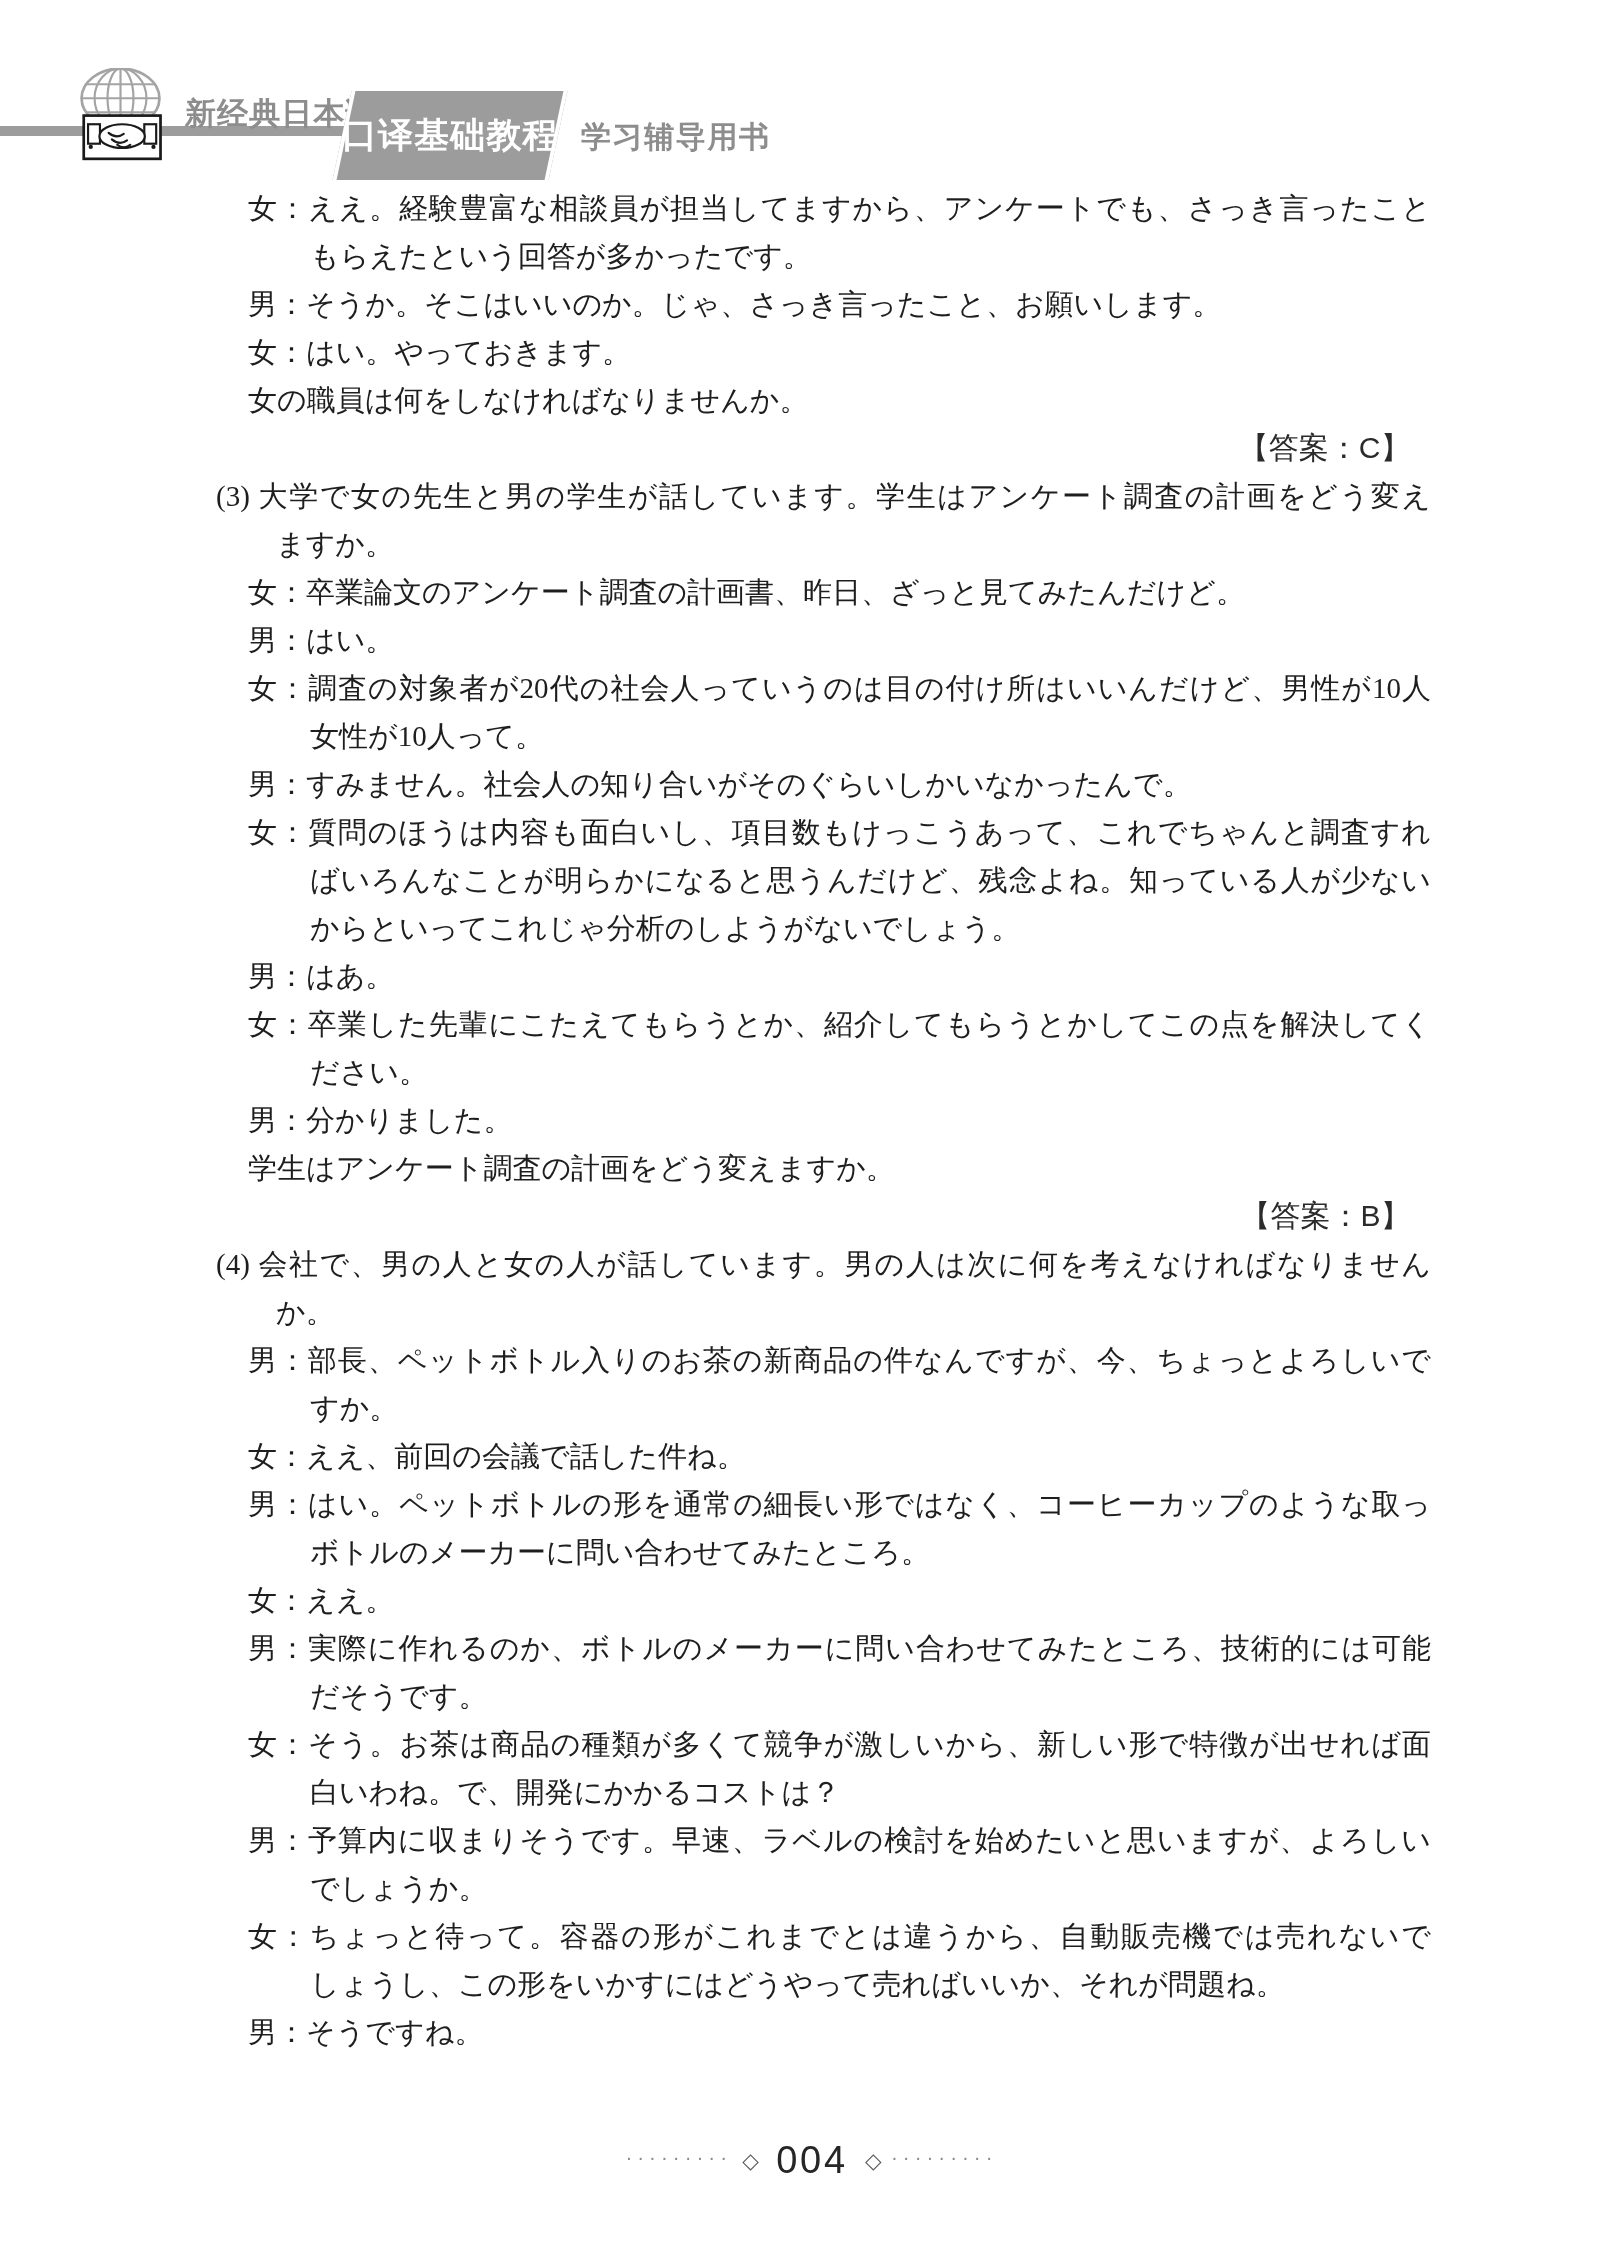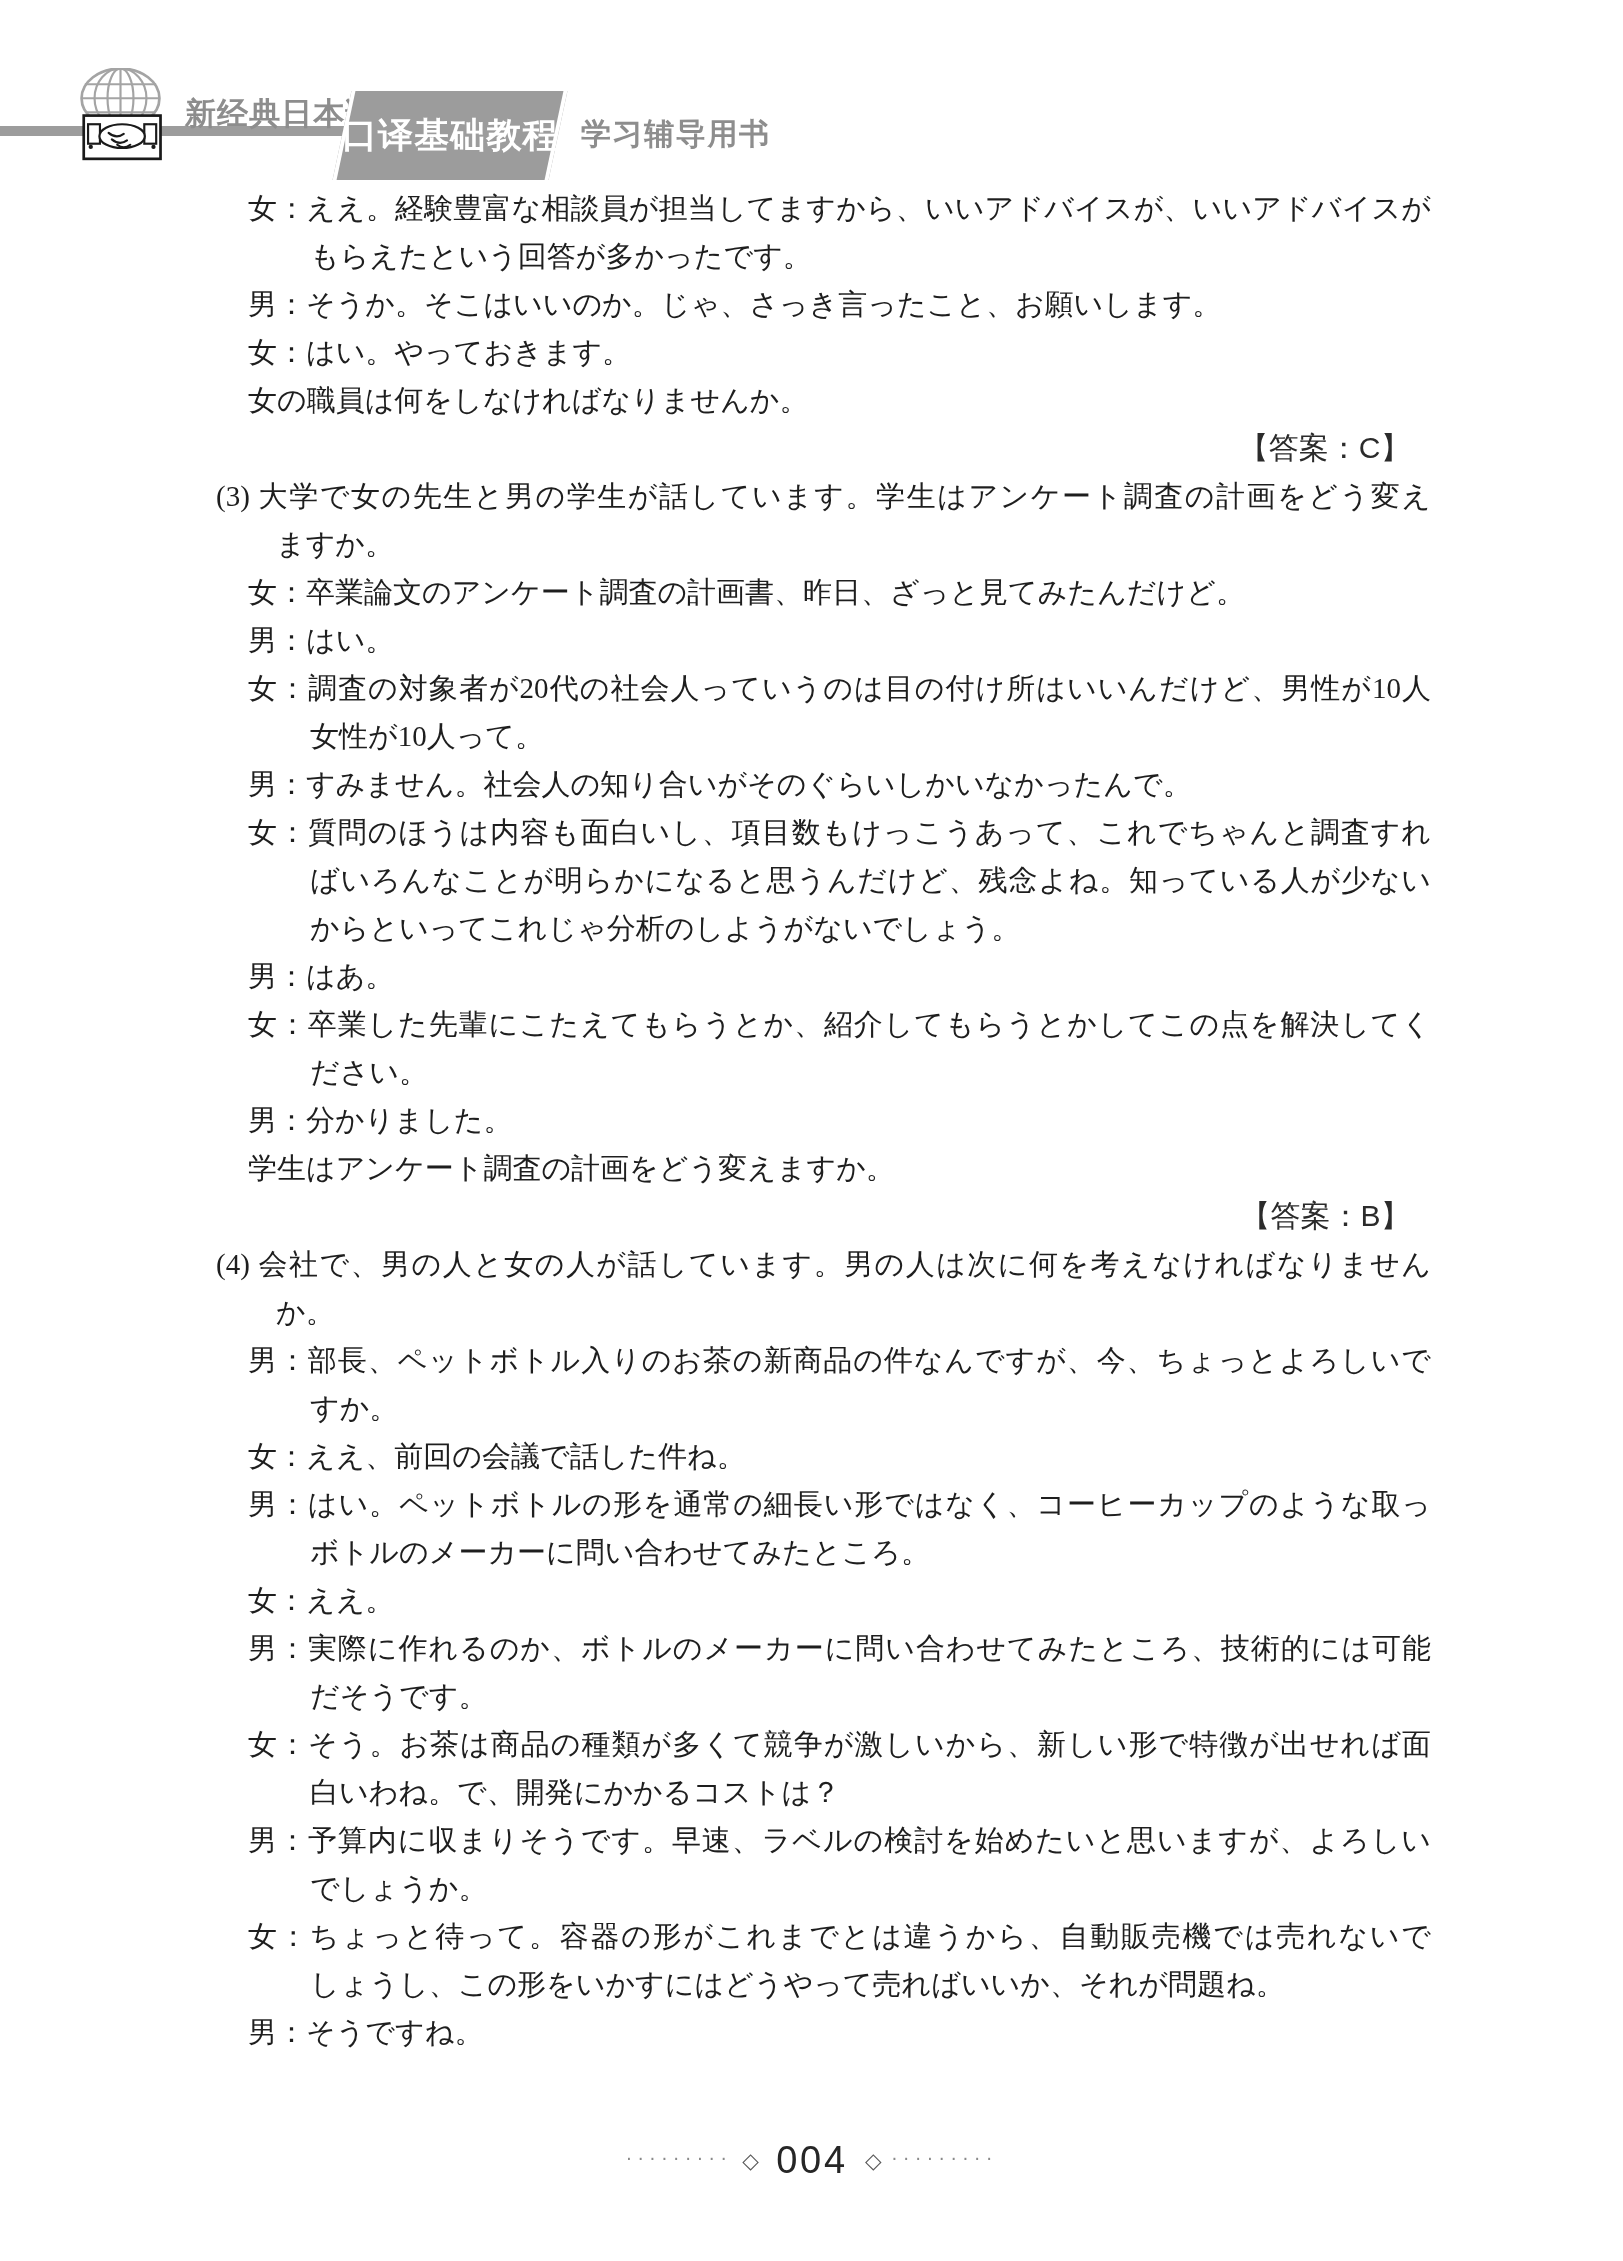--- a/index.html
+++ b/index.html
@@ -37,7 +37,7 @@
   .hdr-sub{
     position:absolute;left:581px;top:120px;width:173px;height:33px;
     line-height:33px;font-size:30px;font-weight:700;color:#8d8d8d;
-    font-family:Liberation Mono, monospace;
+    font-family:Liberation Sans, sans-serif;
     letter-spacing:1.6px;z-index:2;white-space:nowrap;
   }
   

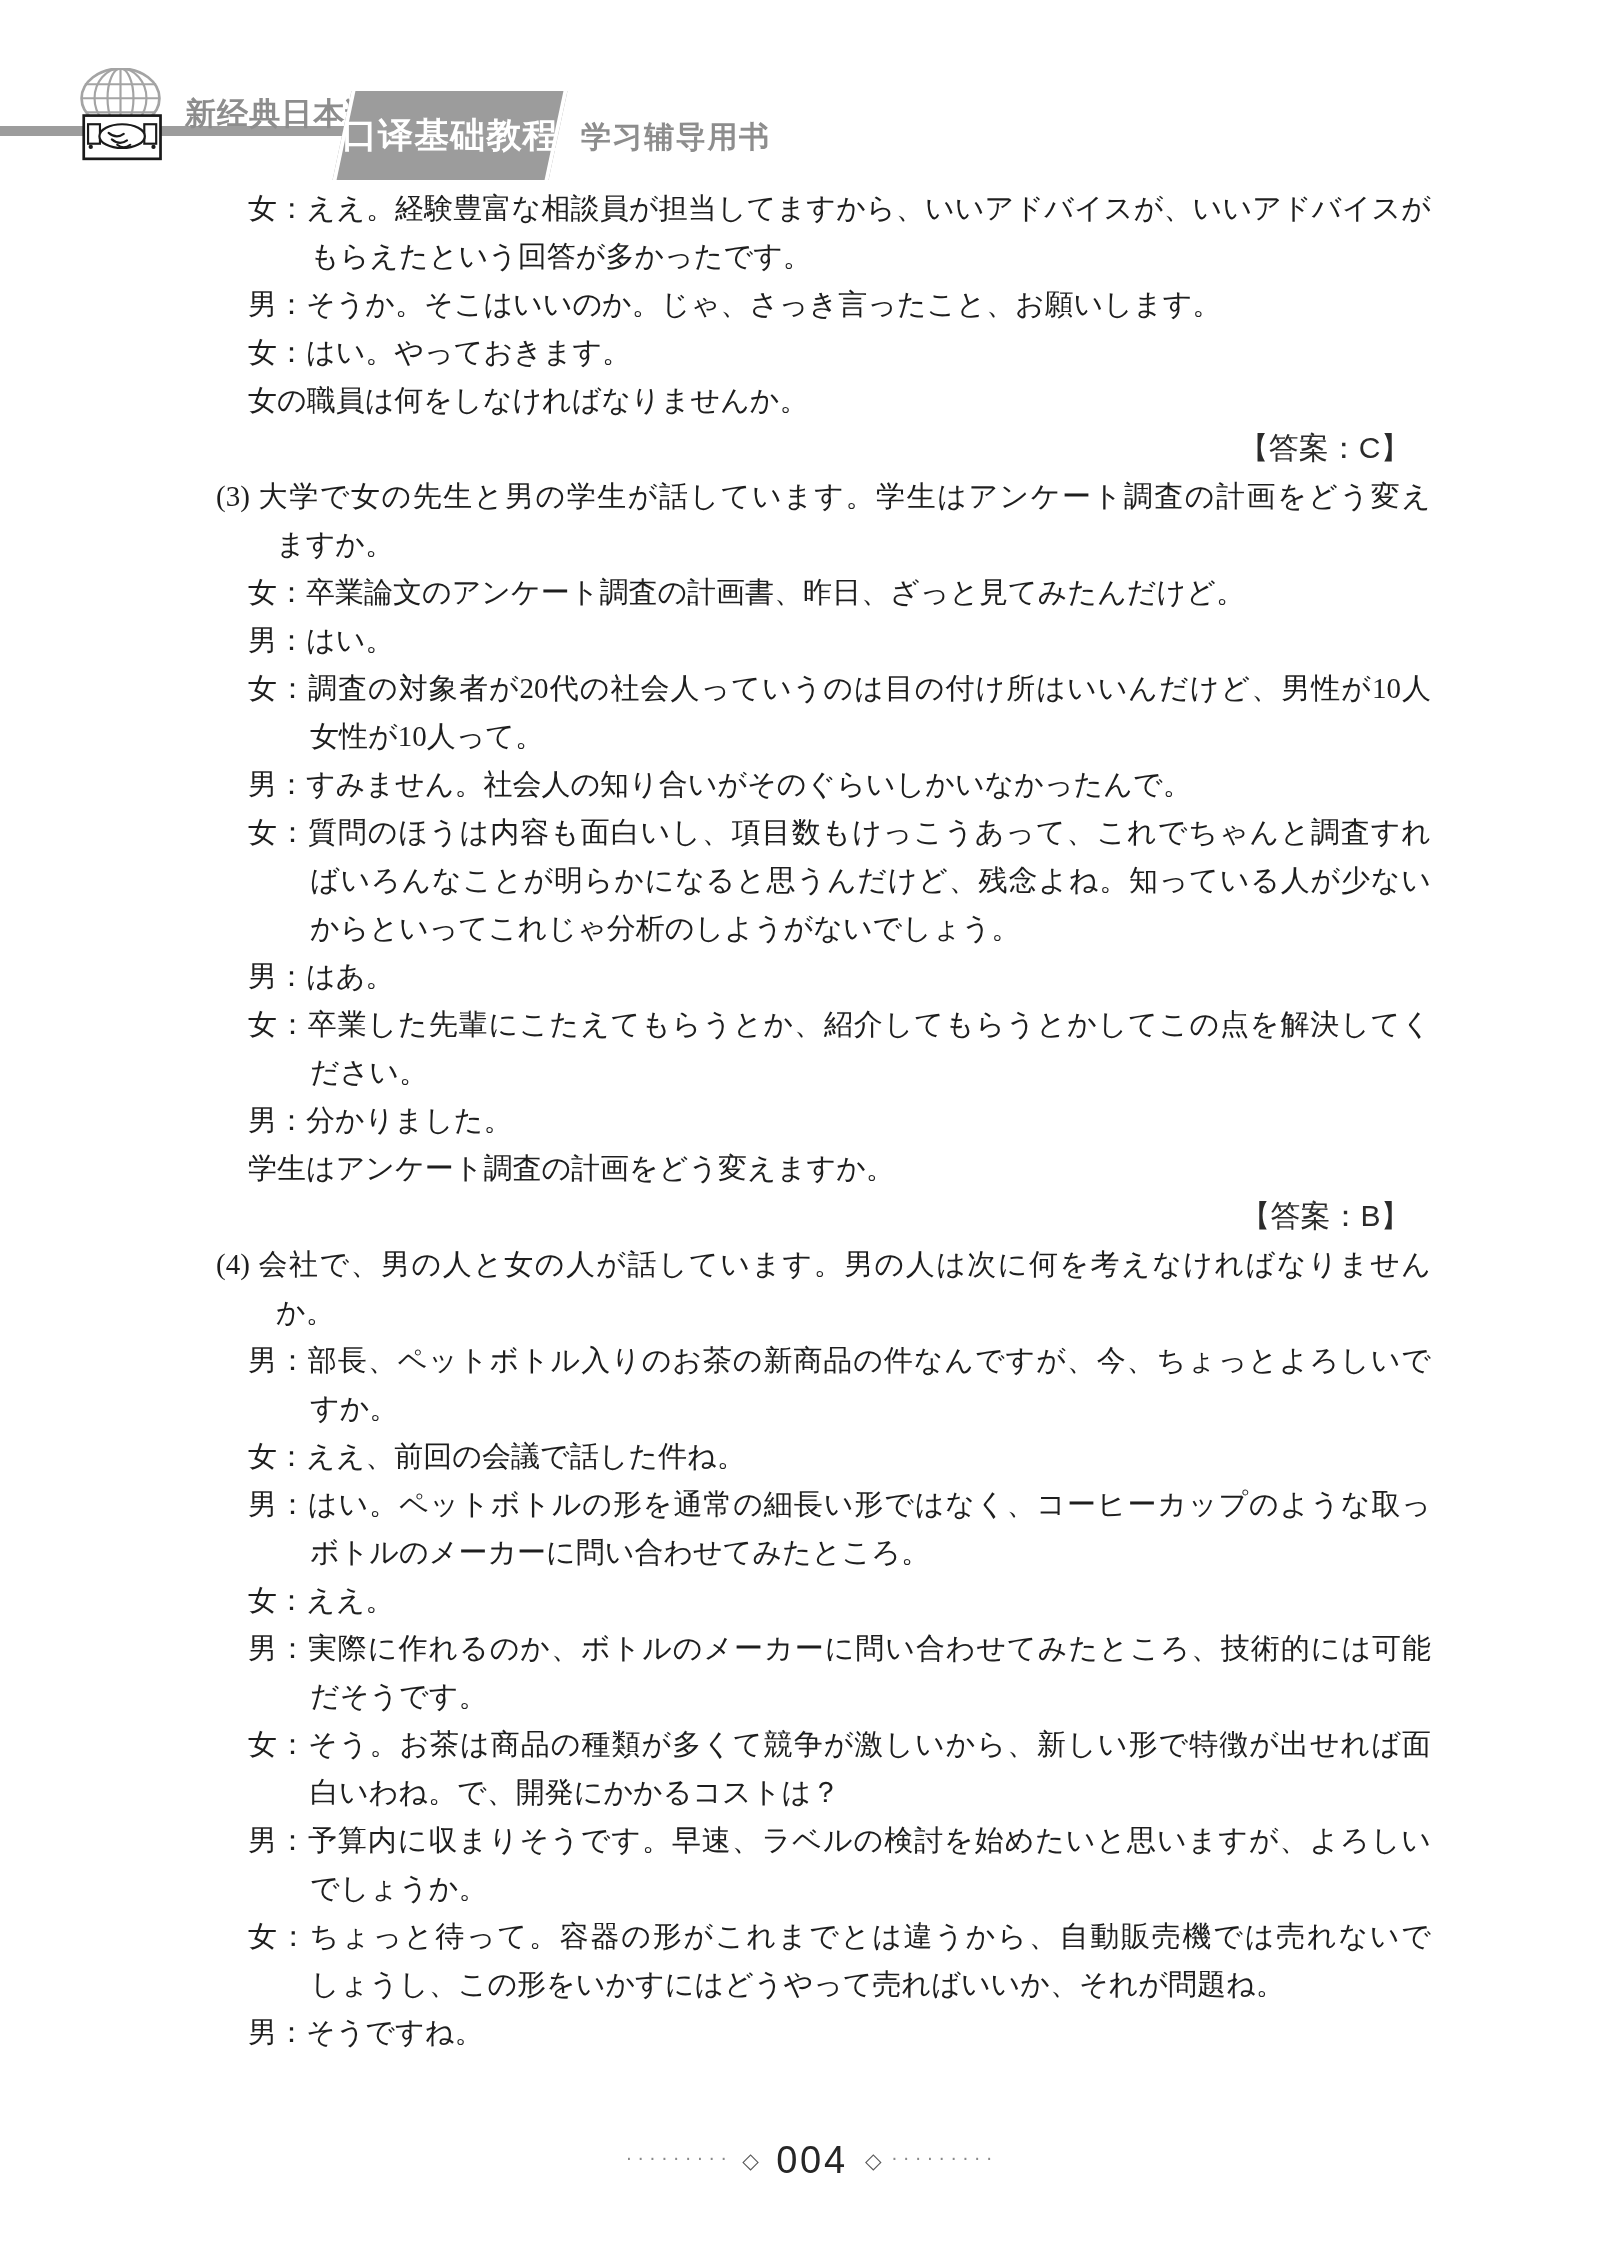--- a/index.html
+++ b/index.html
@@ -113,7 +113,7 @@
   <div class="hdr-sub">学习辅导用书</div>
 
   <main class="text-block">
-      <div class="line speaker fill">女：ええ。経験豊富な相談員が担当してますから、いいアドバイスが、いいアドバイスが</div>
+      <div class="line speaker fill">女：ええ。経験豊富な相談員が担当してますから、アンケートでも、さっき言ったこと</div>
       <div class="line cont">もらえたという回答が多かったです。</div>
       <div class="line speaker">男：そうか。そこはいいのか。じゃ、さっき言ったこと、お願いします。</div>
       <div class="line speaker">女：はい。やっておきます。</div>

